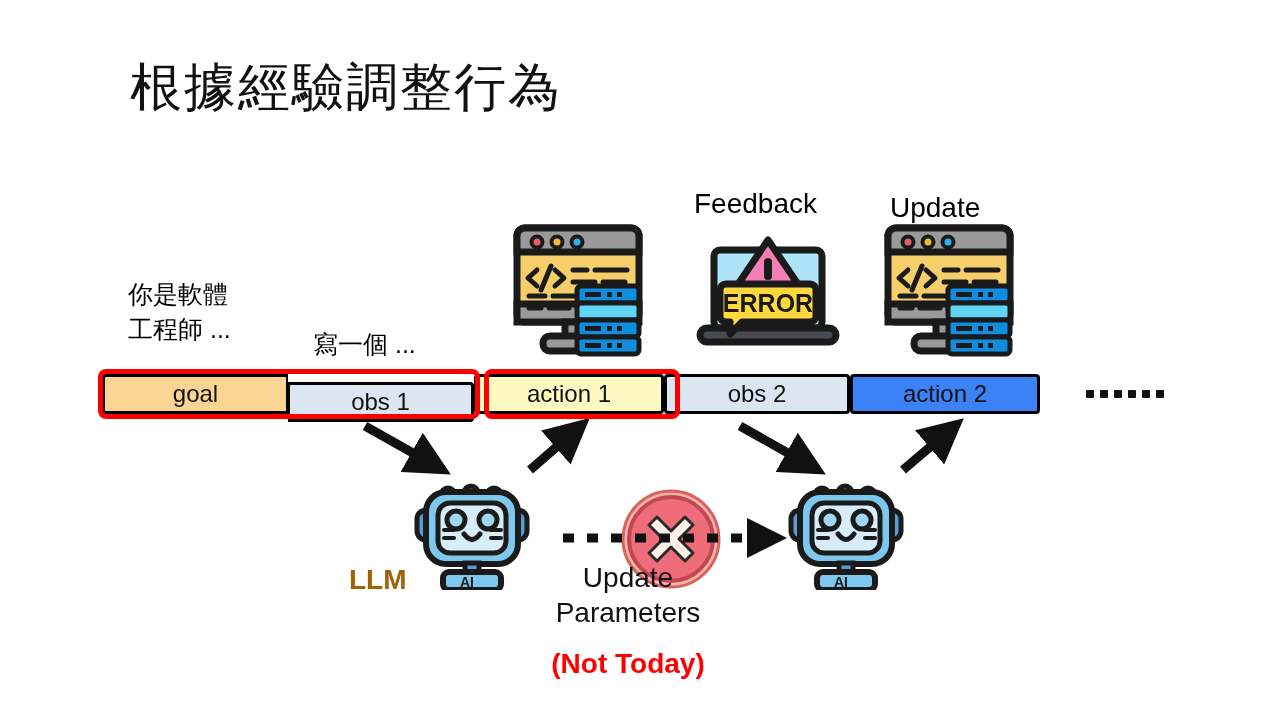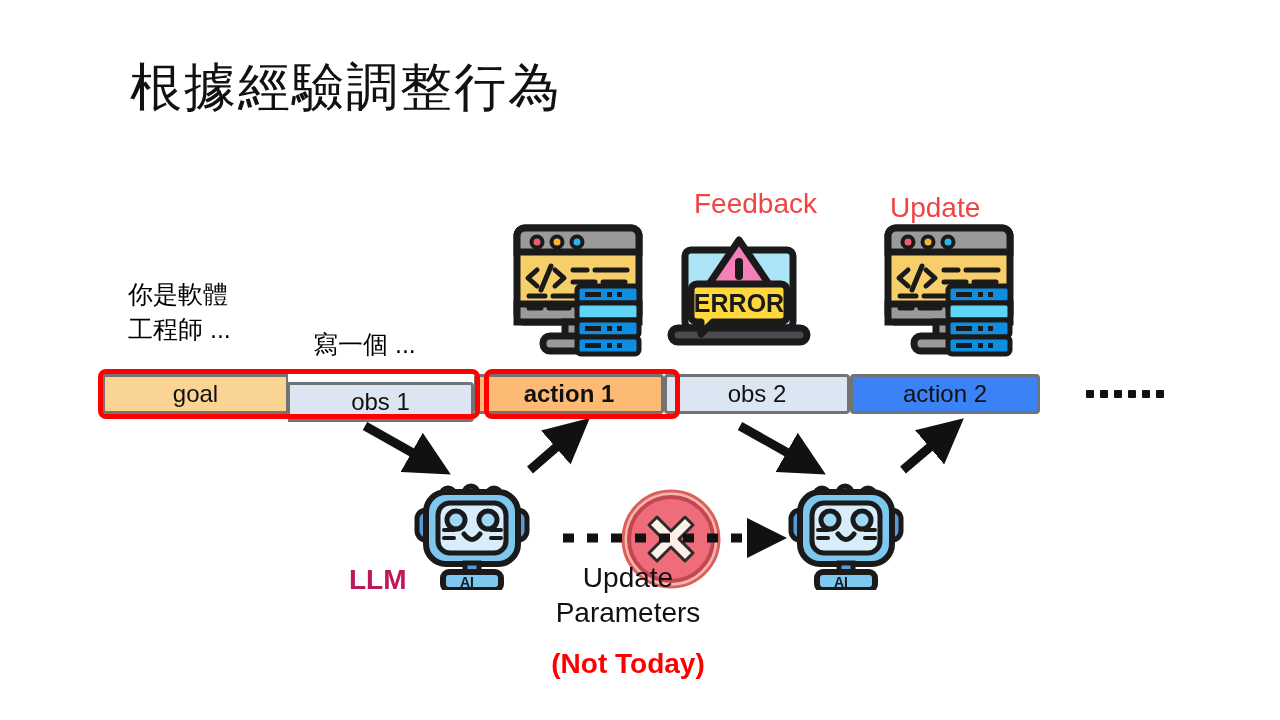--- a/index.html
+++ b/index.html
@@ -44,7 +44,7 @@
   .caption {
     position: absolute;
     font-size: 28px;
-    color: #ef4444;
+    color: #000000;
     white-space: nowrap;
   }
   .cap-feedback { left: 694px; top: 188px; }

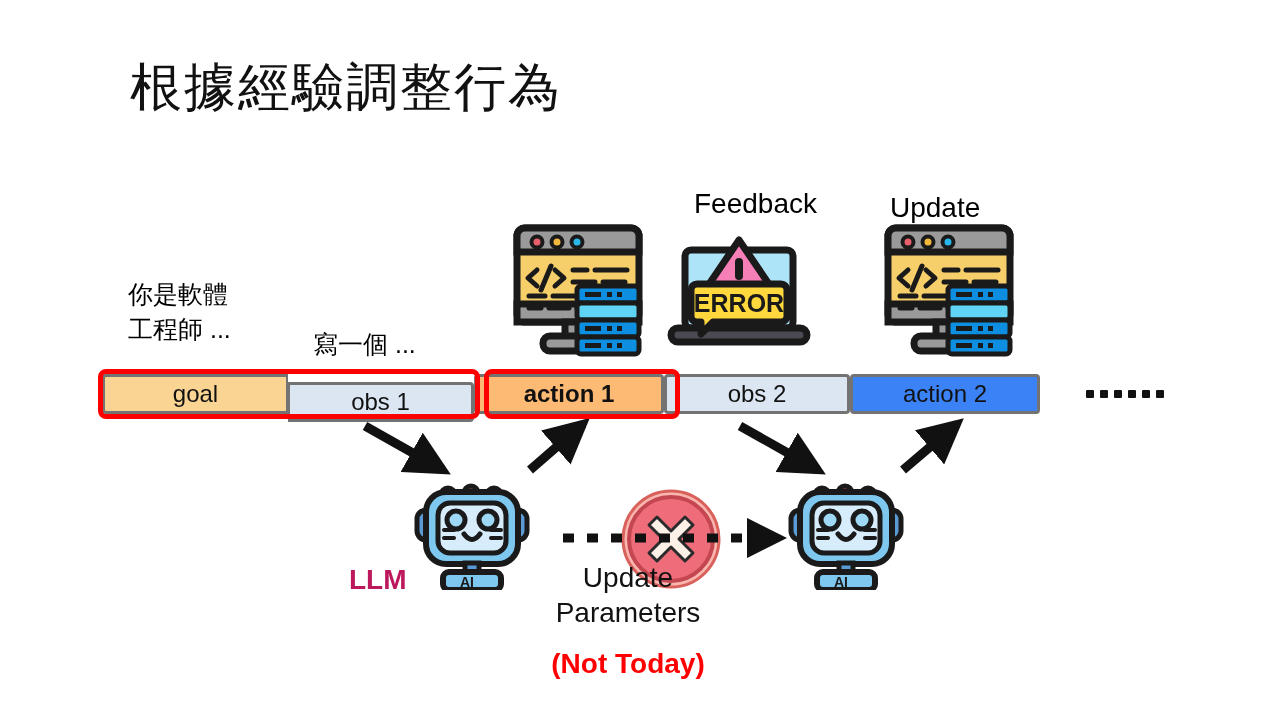--- a/index.html
+++ b/index.html
@@ -109,7 +109,7 @@
   .art { position: absolute; }
   .monitor1 { left: 503px; top: 224px; }
   .monitor2 { left: 874px; top: 224px; }
-  .laptop   { left: 665px; top: 224px; }
+  .laptop   { left: 694px; top: 224px; }
   .robot1   { left: 413px; top: 462px; }
   .robot2   { left: 787px; top: 462px; }
   .xmark    { left: 619px; top: 487px; }

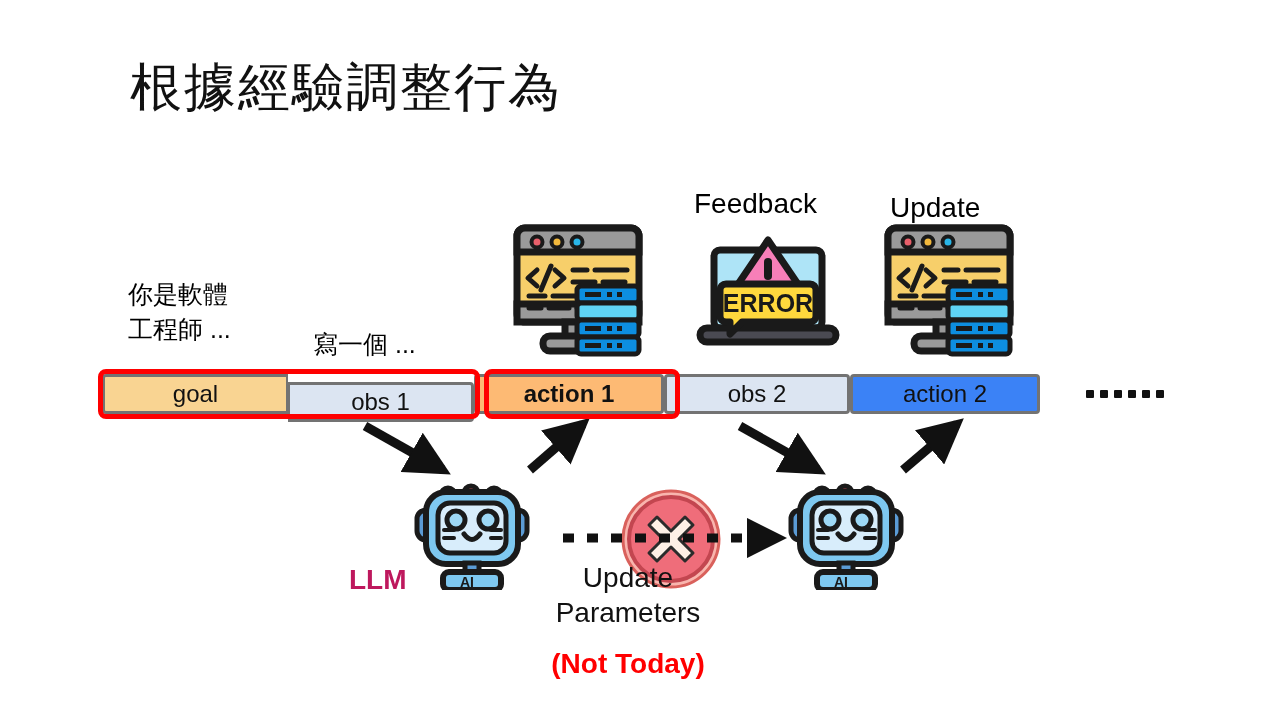--- a/index.html
+++ b/index.html
@@ -61,7 +61,7 @@
   }
   .cell {
     box-sizing: border-box;
-    border: 3px solid #737373;
+    border: 3px solid #000000;
     display: flex;
     align-items: center;
     justify-content: center;

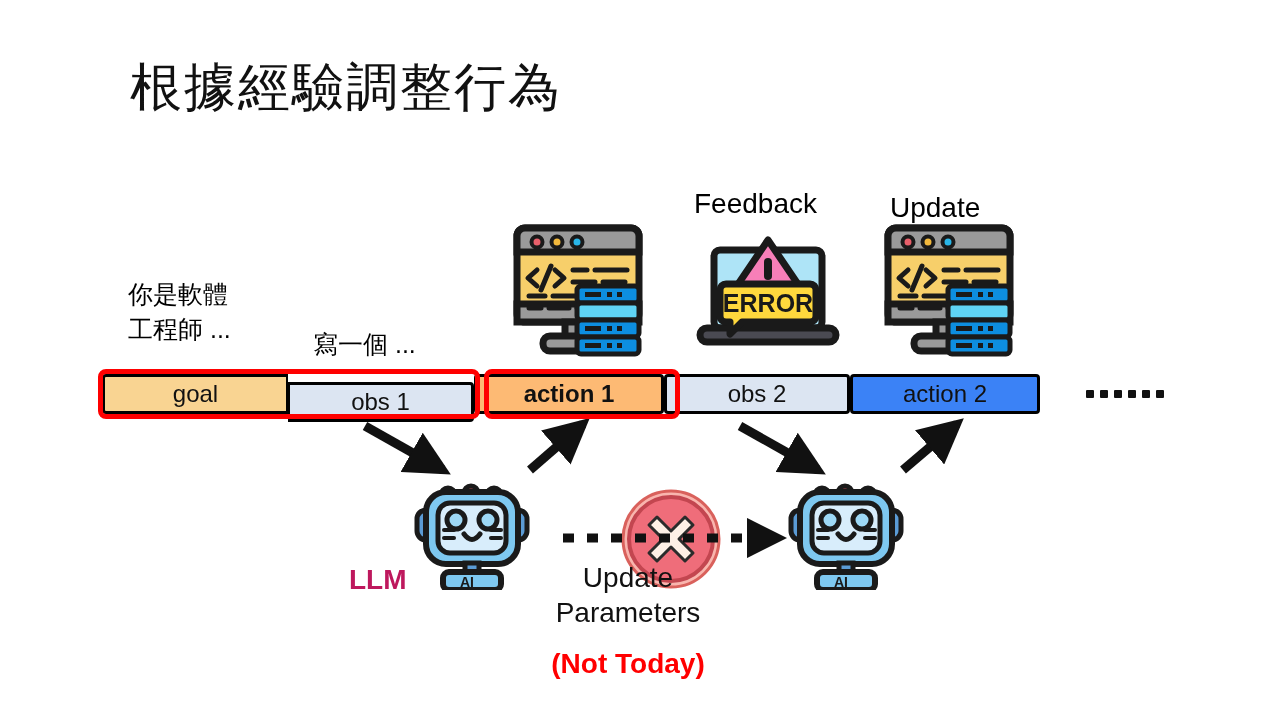--- a/index.html
+++ b/index.html
@@ -73,7 +73,7 @@
   }
   .cell.goal    { width: 186px; background: #f9d492; border-right-width: 2px; border-radius: 4px 0 0 4px;}
   .cell.obs1    { width: 186px; background: #dce5f2; border-left-width: 2px; border-radius: 0 4px 4px 0; margin-top: 8px;}
-  .cell.action1 { width: 190px; background: #fdba74; border-radius: 4px; font-weight: bold; }
+  .cell.action1 { width: 190px; background: #fef9c3; border-radius: 4px; }
   .cell.obs2    { width: 186px; background: #dce5f2; border-radius: 4px; align-items: center; }
   .cell.action2 { width: 190px; background: #3b82f6; border-radius: 4px; }
 

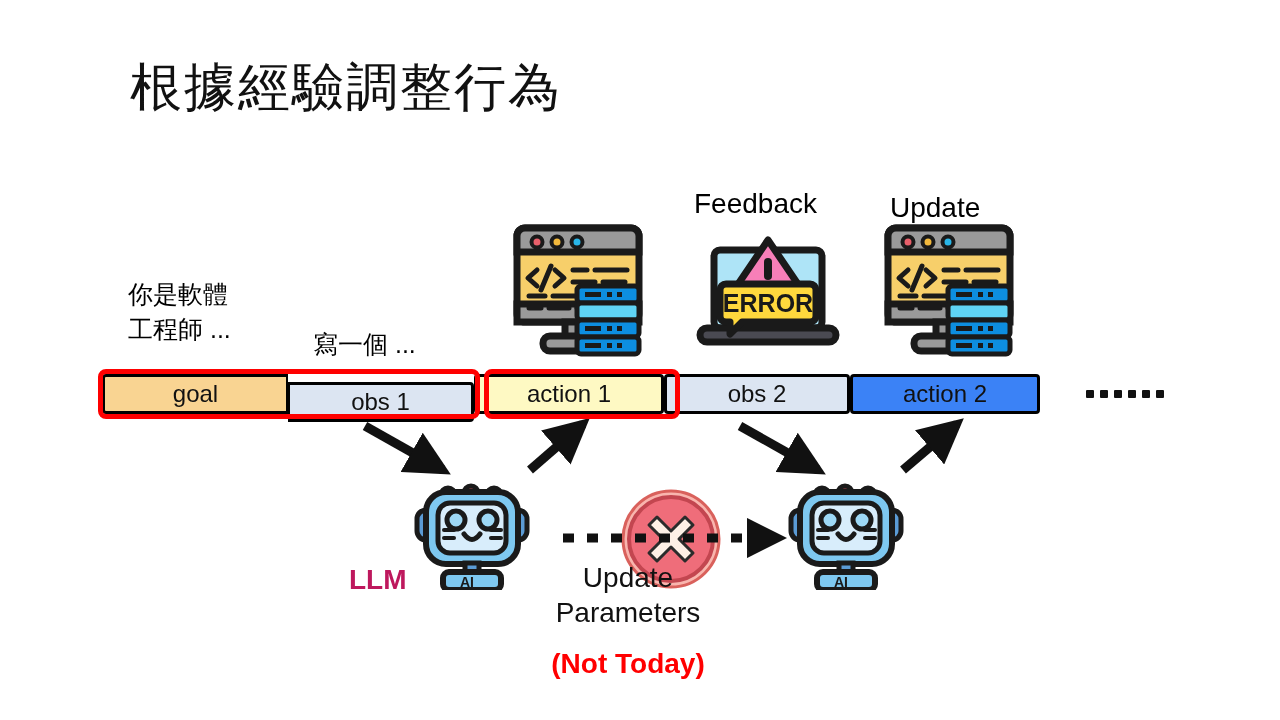--- a/index.html
+++ b/index.html
@@ -123,7 +123,7 @@
     top: 564px;
     font-size: 28px;
     font-weight: bold;
-    color: #be185d;
+    color: #a16207;
   }
   .update-params {
     position: absolute;

